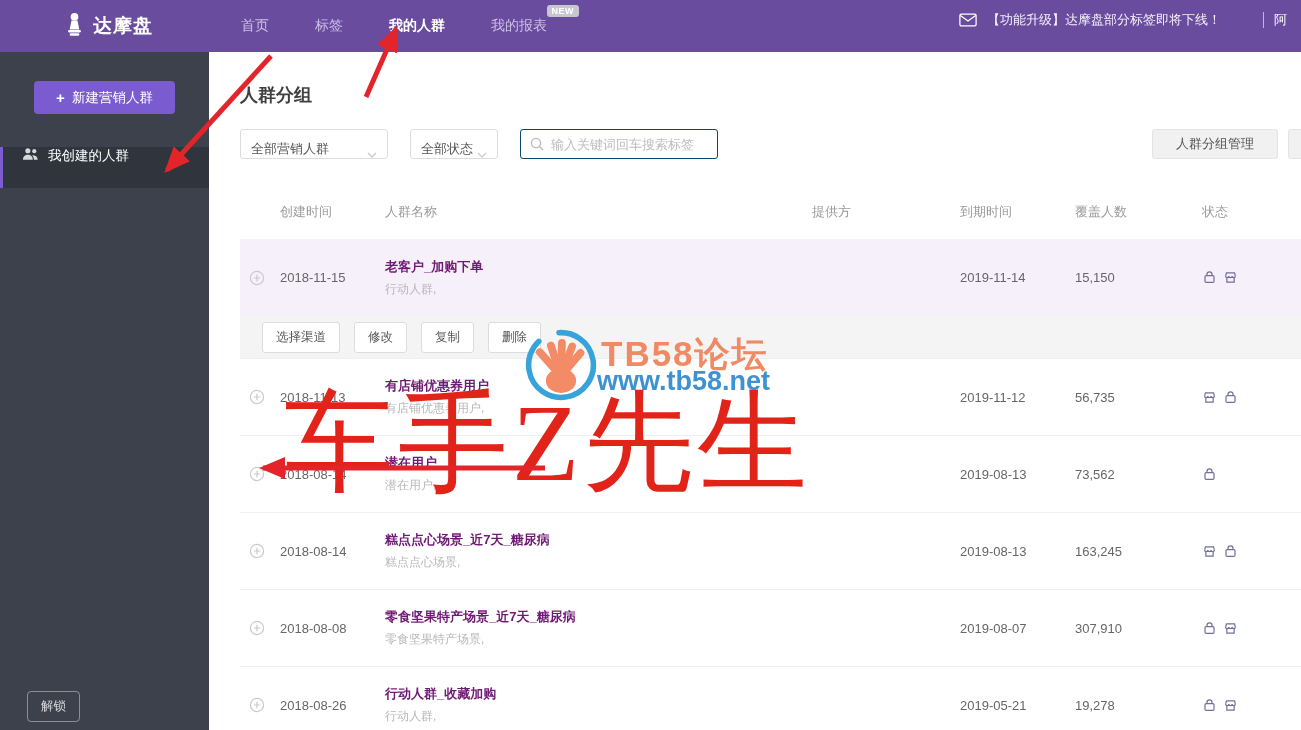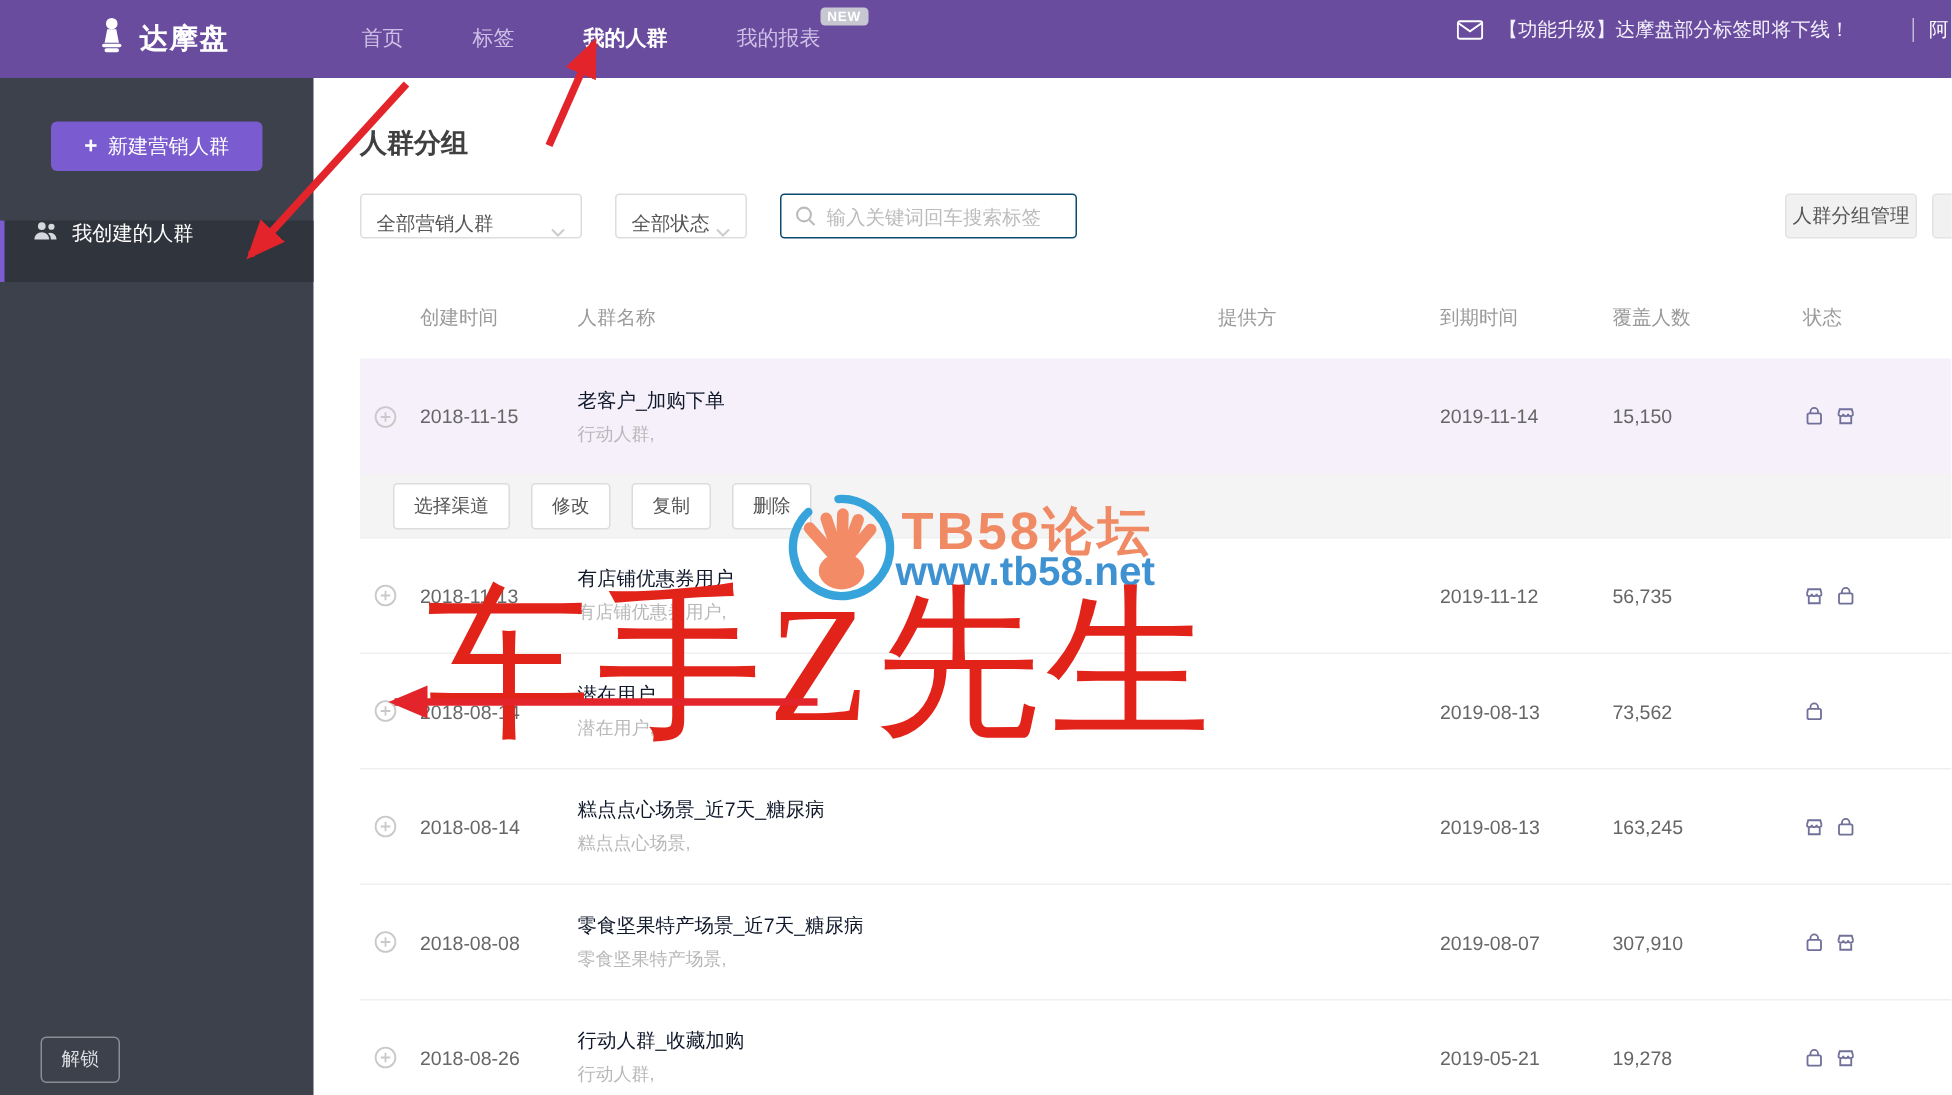--- a/index.html
+++ b/index.html
@@ -14,7 +14,7 @@
   .nav-item { font-size:14px; color:#cdbfe6; cursor:pointer; position:relative; white-space:nowrap; }
   .nav-item.active { color:#fff; font-weight:bold; }
   .nav-badge { position:absolute; top:-12px; right:-32px; background:#c7c7d2; color:#fff; font-size:9px; font-weight:bold; padding:1px 5px; border-radius:3px; letter-spacing:.5px; }
-  .topbar-right { position:absolute; right:0; top:0; height:40px; width:330px; display:flex; align-items:center; gap:10px; overflow:hidden;text-align:center; }
+  .topbar-right { position:absolute; right:12px; top:0; height:40px; width:330px; display:flex; align-items:center; gap:10px; overflow:hidden;text-align:center; }
   .notice-text { color:#f4f0fb; font-size:13px; white-space:nowrap; }
   .topbar-divider { width:1px; height:16px; background:rgba(255,255,255,.6); margin-left:32px; }
   .user-partial { color:#fff; font-size:13px; white-space:nowrap; }

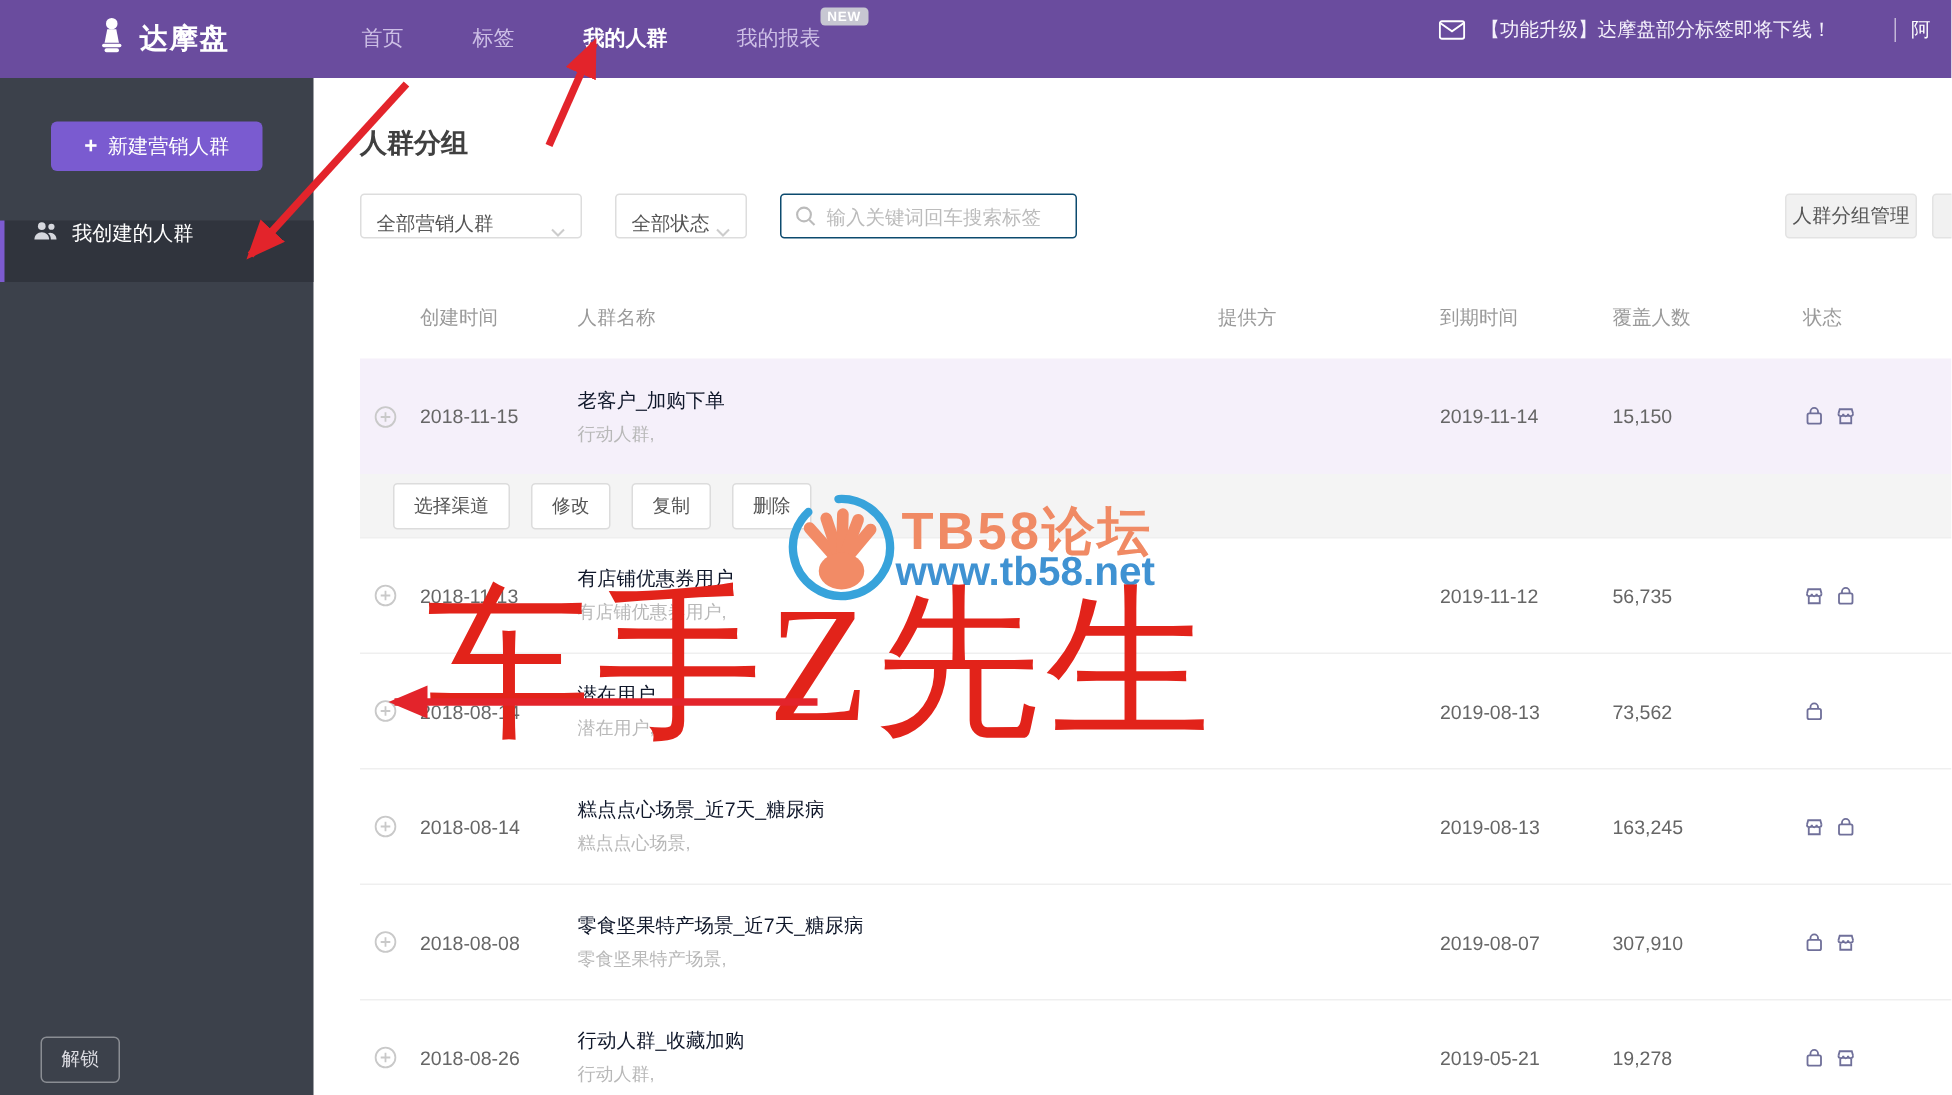--- a/index.html
+++ b/index.html
@@ -37,7 +37,7 @@
   .searchbox { width:198px; height:30px; border:1px solid #0c4a6e; border-radius:3px; display:flex; align-items:center; gap:7px; padding:0 9px; background:#fff; }
   .searchbox input { border:none; outline:none; flex:1; font-size:13px; color:#555; font-family:inherit; min-width:0; }
   .searchbox input::placeholder { color:#bcbcbc; }
-  .manage-btn { position:absolute; right:23px; top:77px; height:30px; padding:0 4px; background:#f1f1f1; border:1px solid #e3e3e3; border-radius:3px; font-size:13px; color:#555; cursor:pointer; }
+  .manage-btn { position:absolute; right:23px; top:77px; height:30px; padding:0 23px; background:#f1f1f1; border:1px solid #e3e3e3; border-radius:3px; font-size:13px; color:#555; cursor:pointer; }
   .edge-btn { position:absolute; right:-1px; top:77px; height:30px; width:14px; background:#f1f1f1; border:1px solid #e3e3e3; border-radius:3px 0 0 3px; cursor:pointer; }
 
   

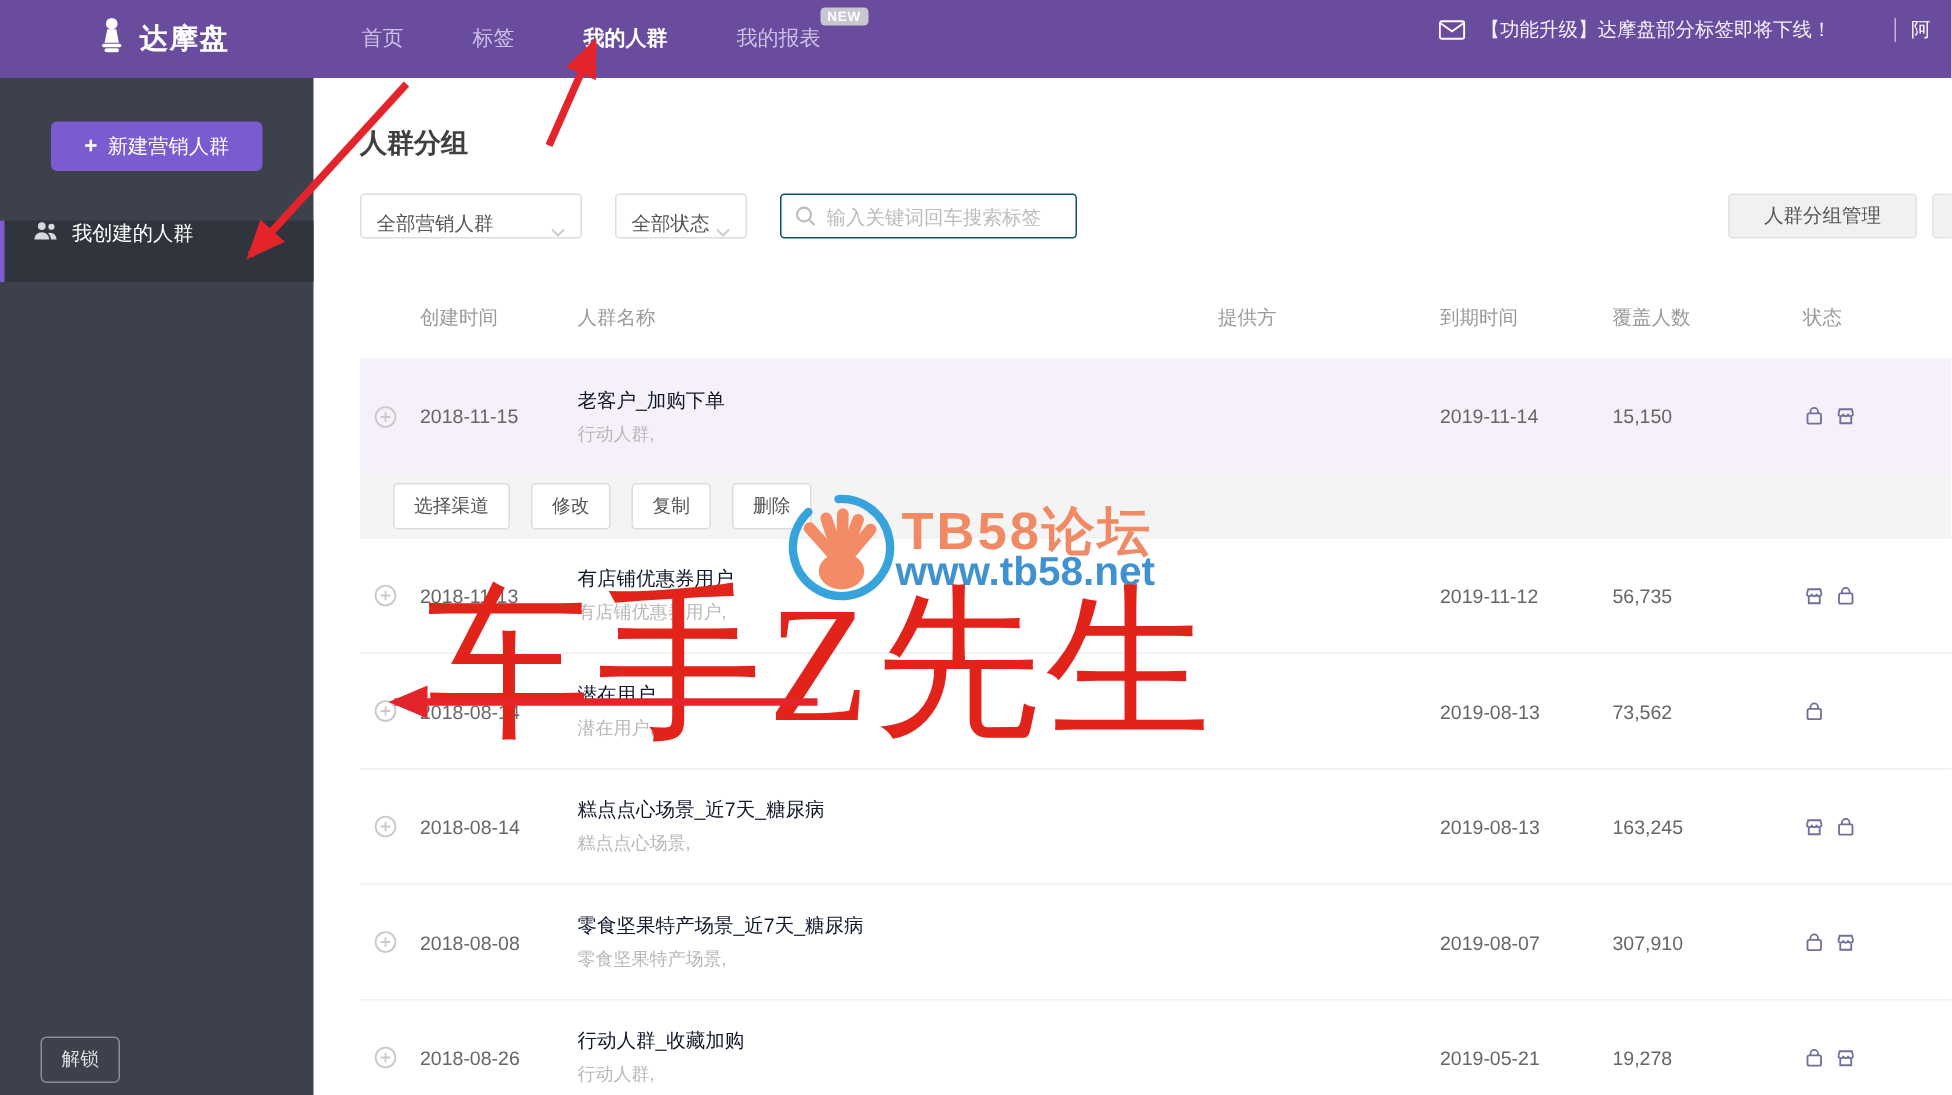--- a/index.html
+++ b/index.html
@@ -52,7 +52,7 @@
   .col-expire { width:115px; }
   .col-count { width:127px; }
   .col-status { width:99px; display:flex; gap:6px; align-items:center; }
-  .name-main { color:#0f172a; margin-bottom:5px; }
+  .name-main { color:#701a75; margin-bottom:5px;font-weight:bold; }
   .name-sub { color:#b8b8b8; font-size:12px; }
   .action-bar { height:42px; background:#f4f4f4; display:flex; align-items:center; gap:14px; padding-left:22px; }
   .action-btn { background:#fff; border:1px solid #dcdcdc; border-radius:3px; font-size:12.5px; color:#555; padding:6px 13px; cursor:pointer; white-space:nowrap; }

